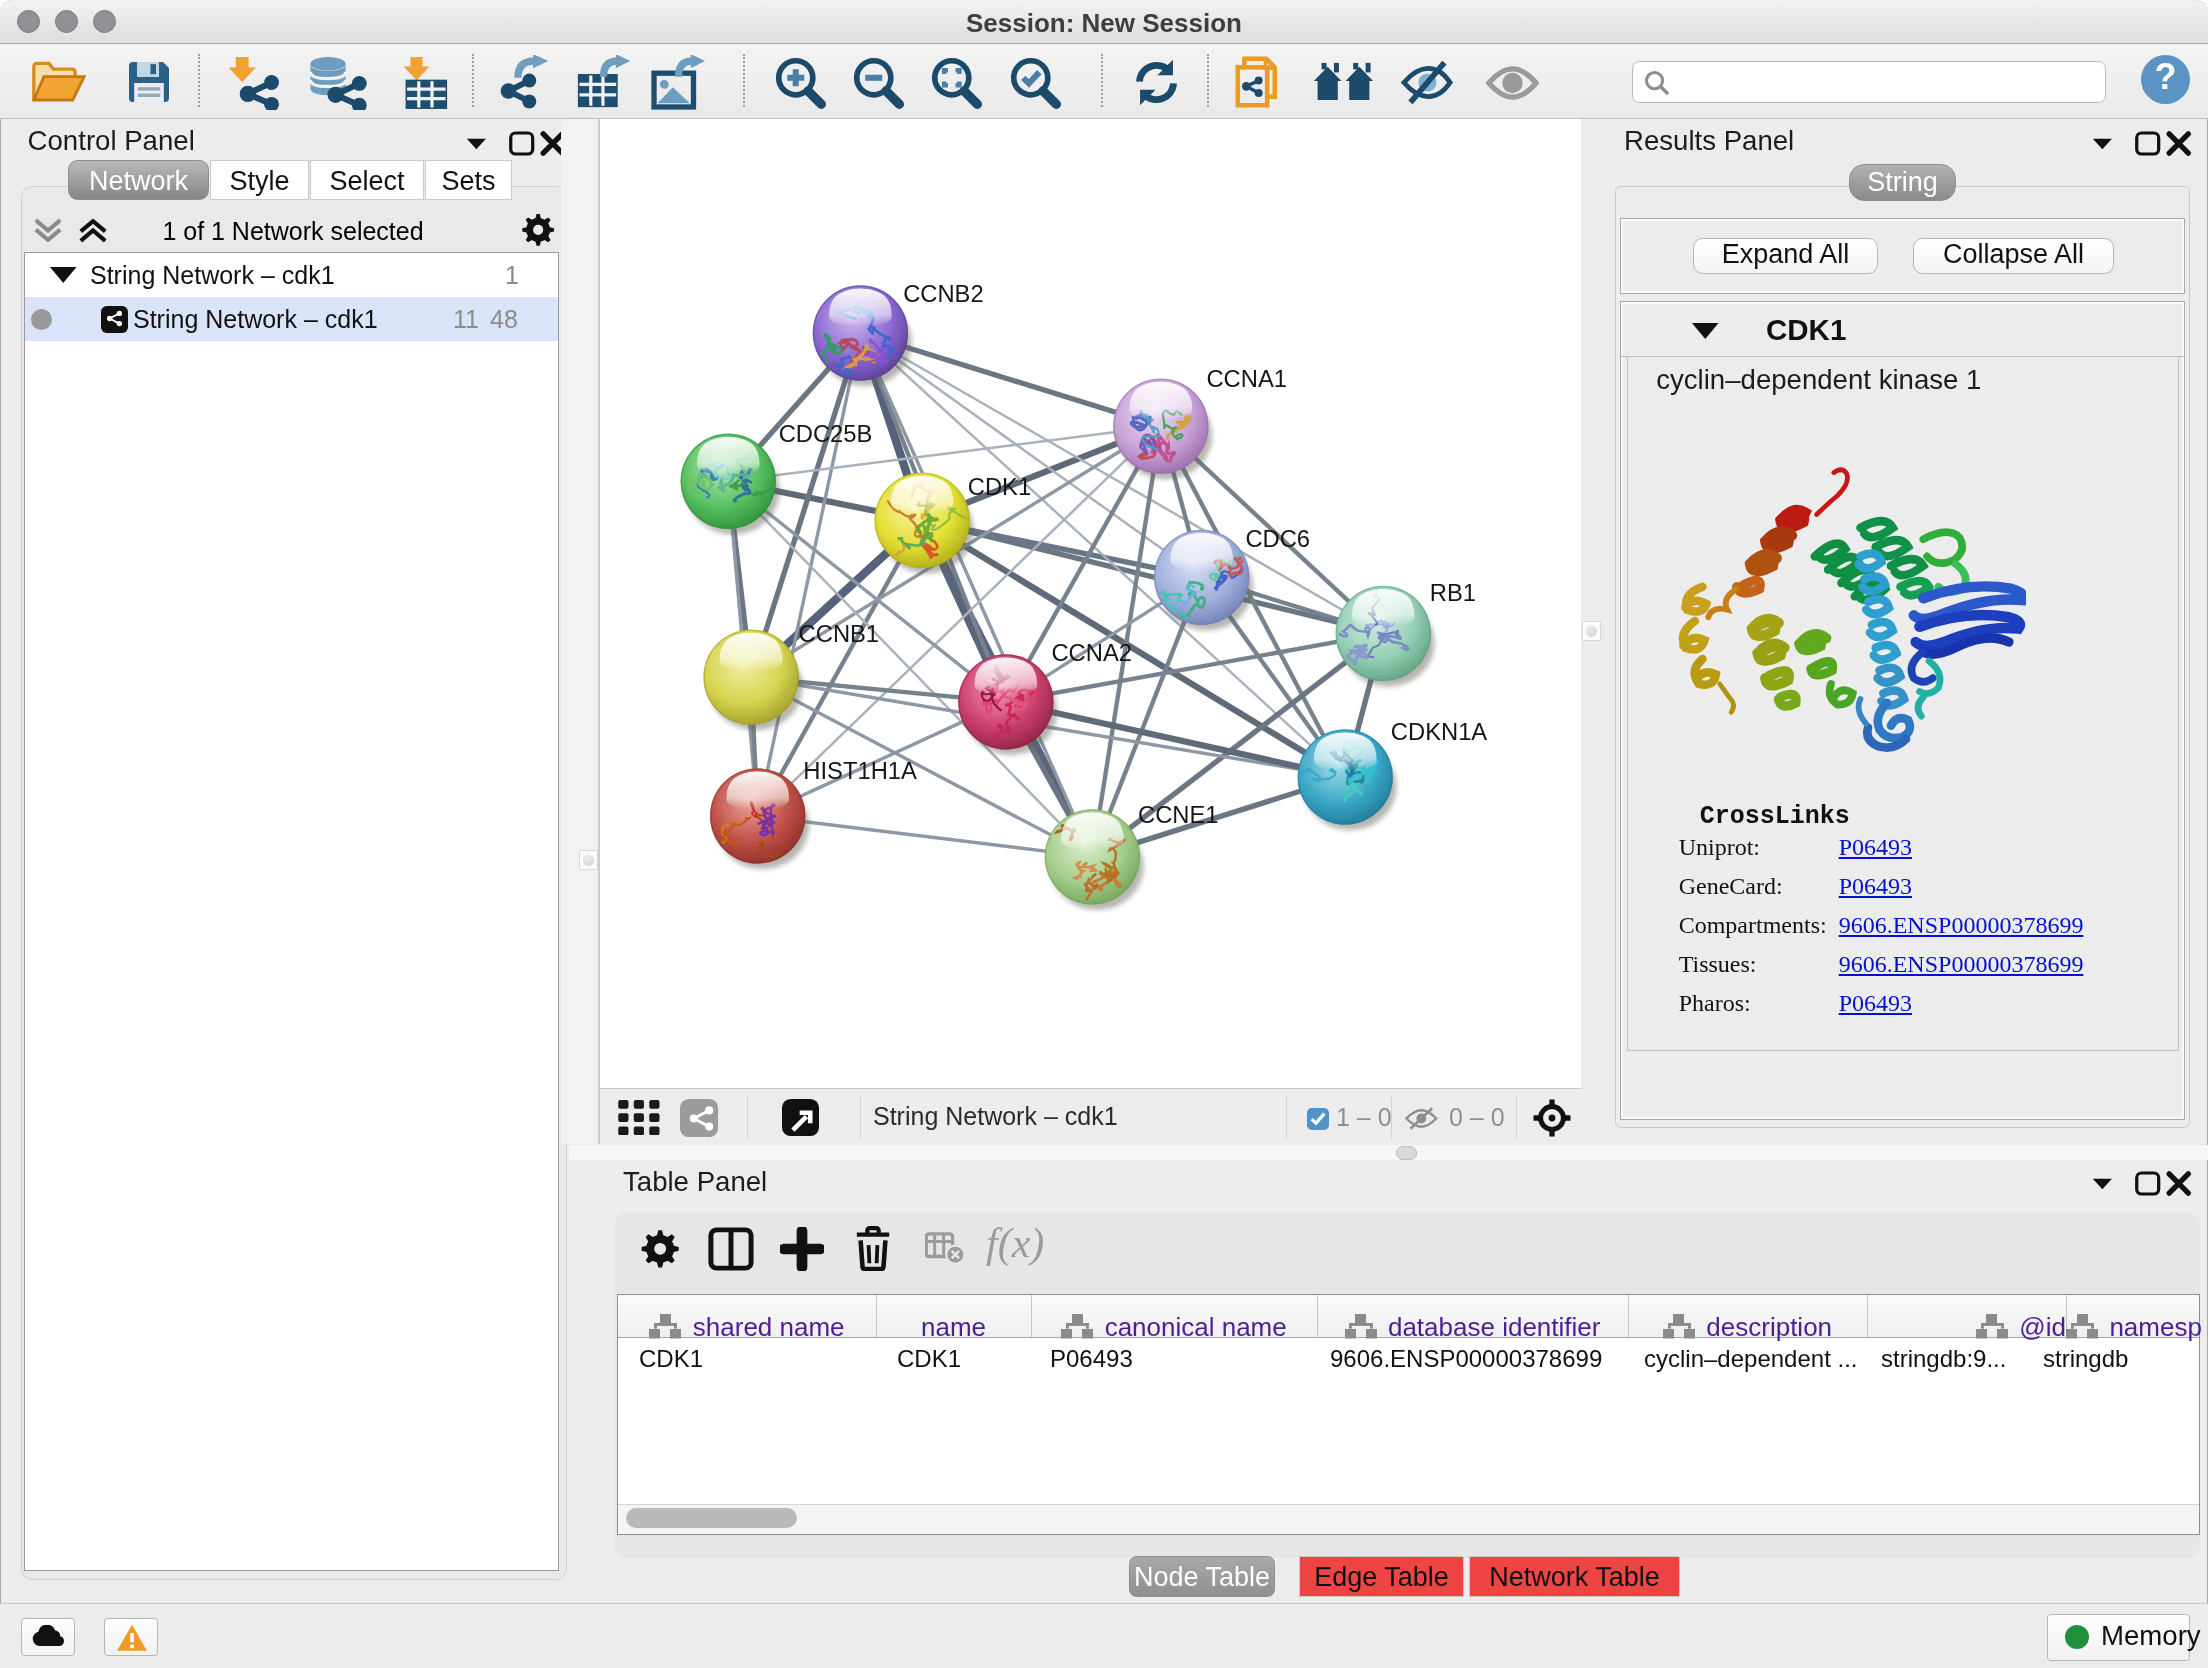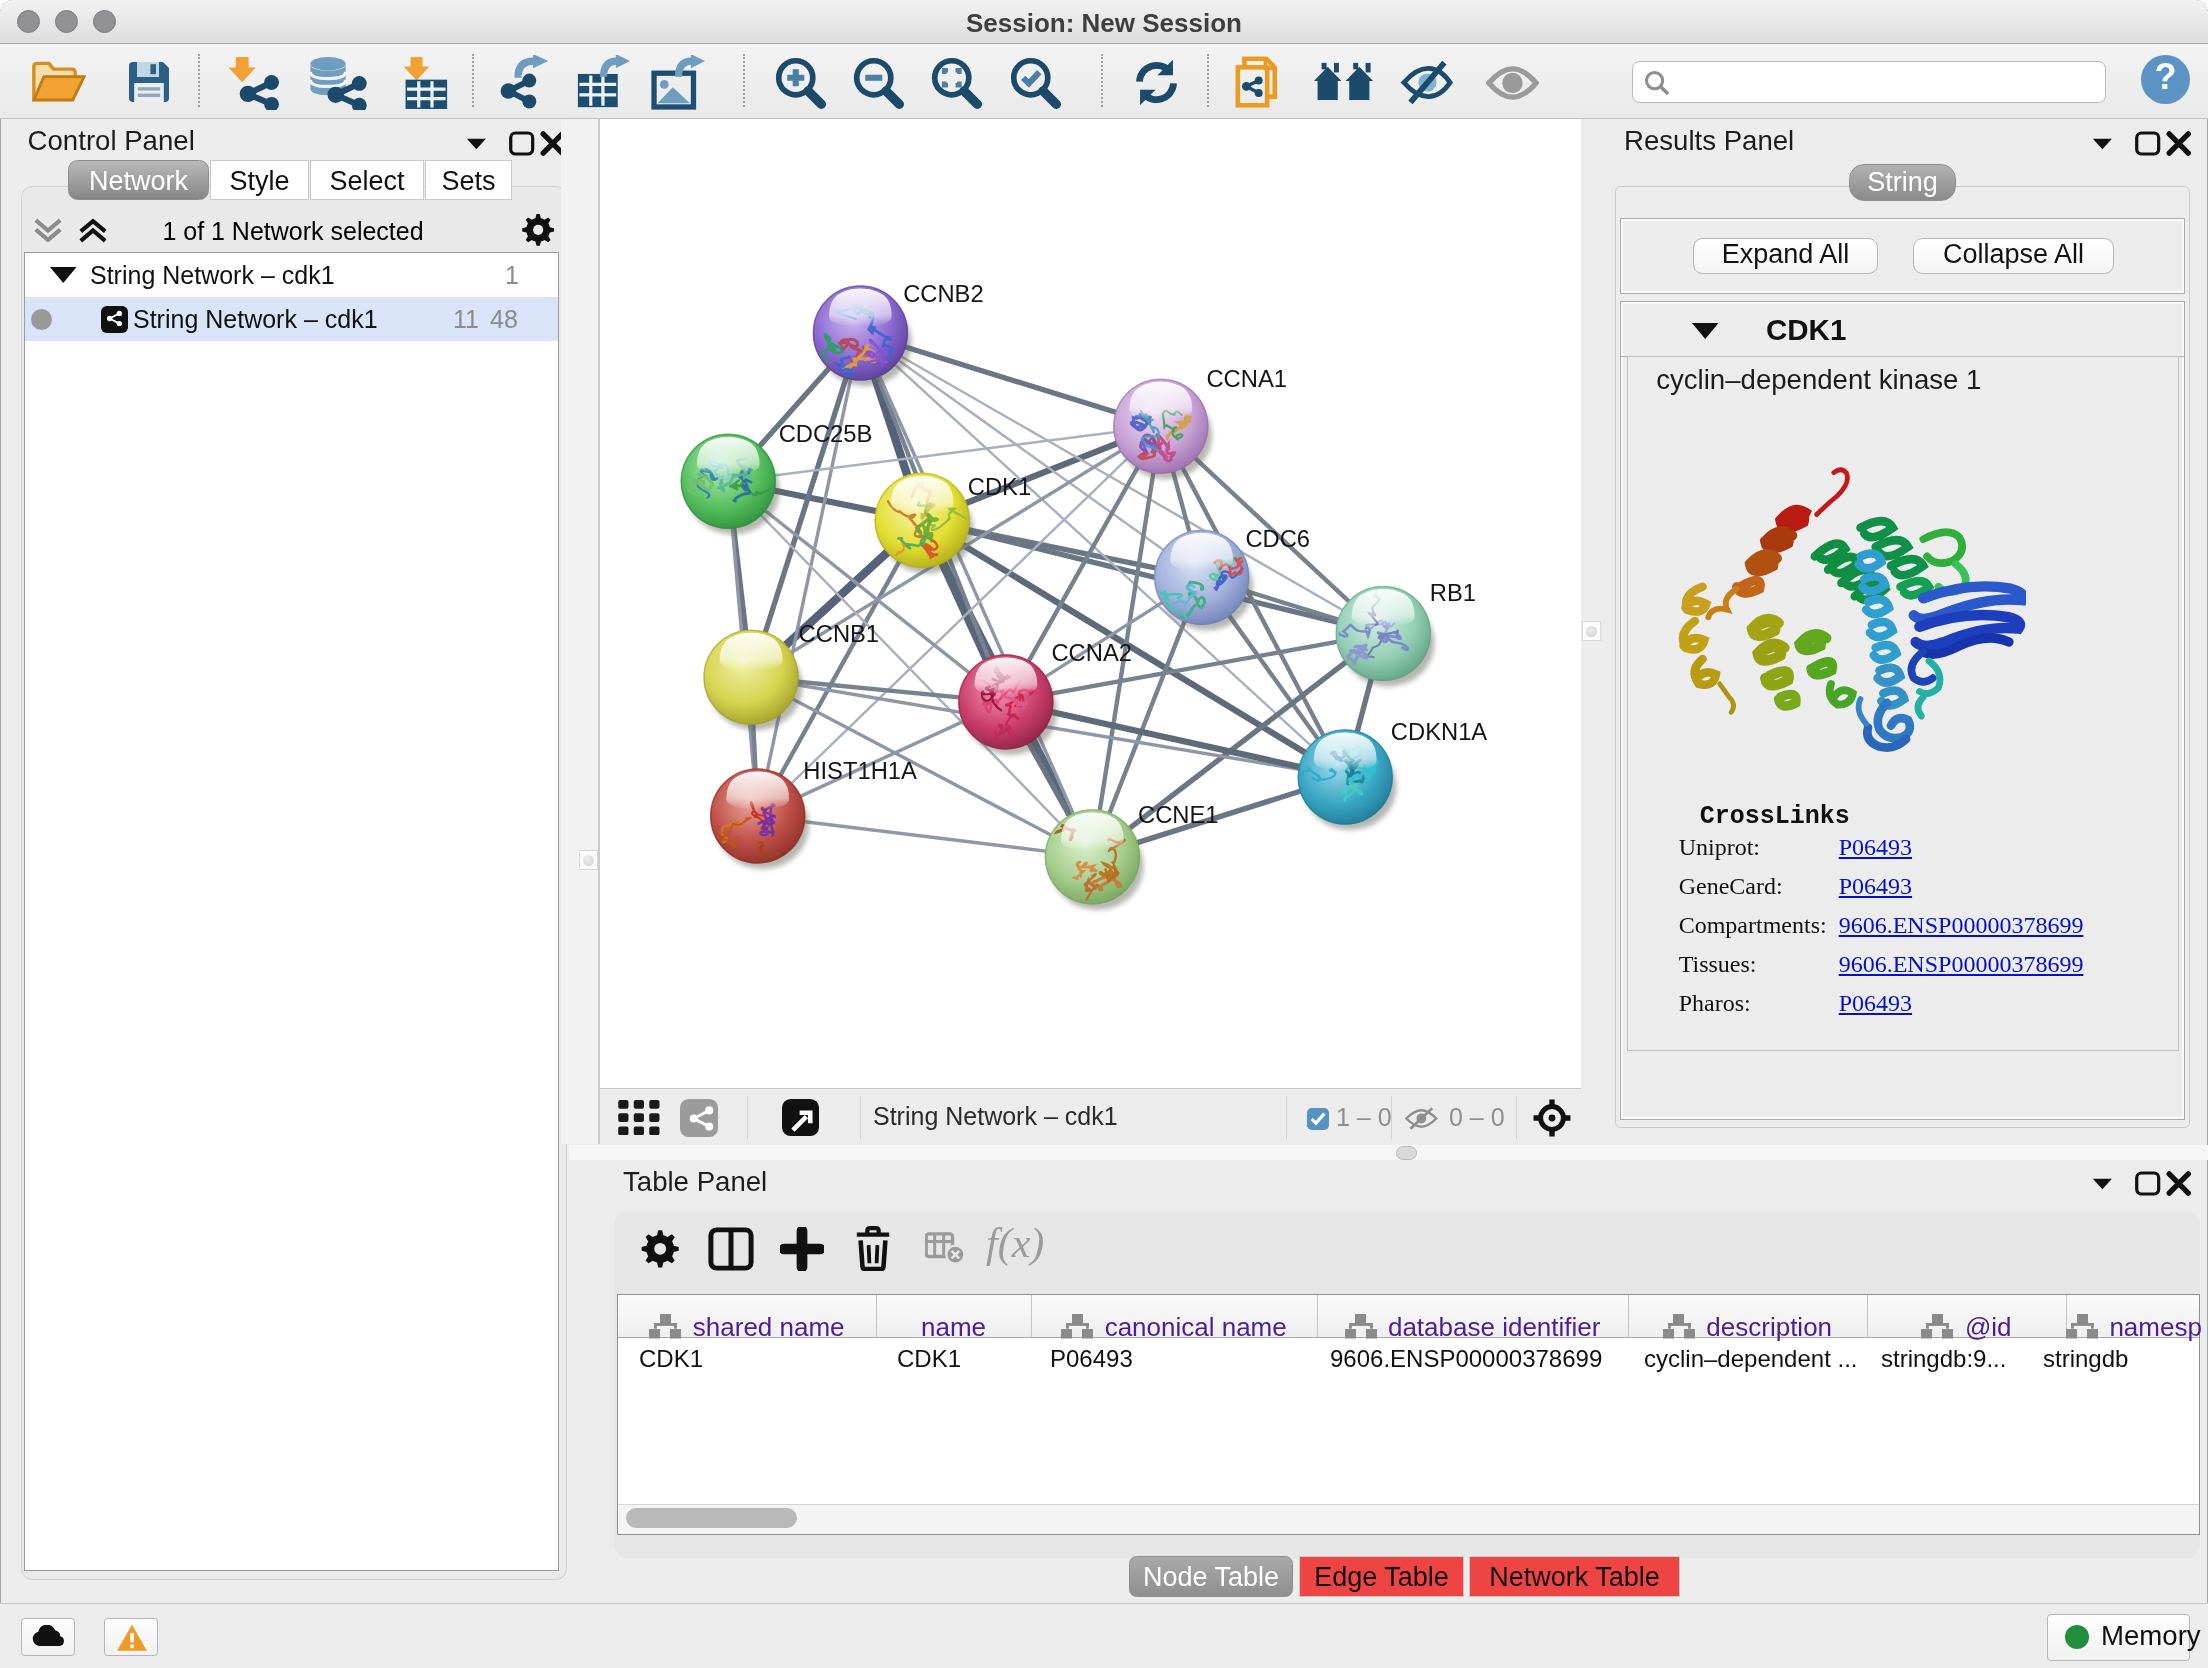--- a/index.html
+++ b/index.html
@@ -753,7 +753,7 @@
       <div class="hcell" style="left:413px;width:286px;"><span class="hico"></span>canonical name</div>
       <div class="hcell" style="left:699px;width:311px;"><span class="hico"></span>database identifier</div>
       <div class="hcell" style="left:1010px;width:239px;"><span class="hico"></span>description</div>
-      <div class="hcell" style="left:1249px;width:199px;"><span class="hico"></span>@id</div>
+      <div class="hcell" style="left:1249px;width:199px;text-align:right;"><span class="hico"></span>@id</div>
       <div class="hcell" style="left:1448px;width:135px;"><span class="hico"></span>namespace</div>
       <div style="position:absolute;left:0;top:43px;width:100%;height:42px;font-size:24px;color:#111;">
         <span style="position:absolute;left:21px;top:6.7px;">CDK1</span>

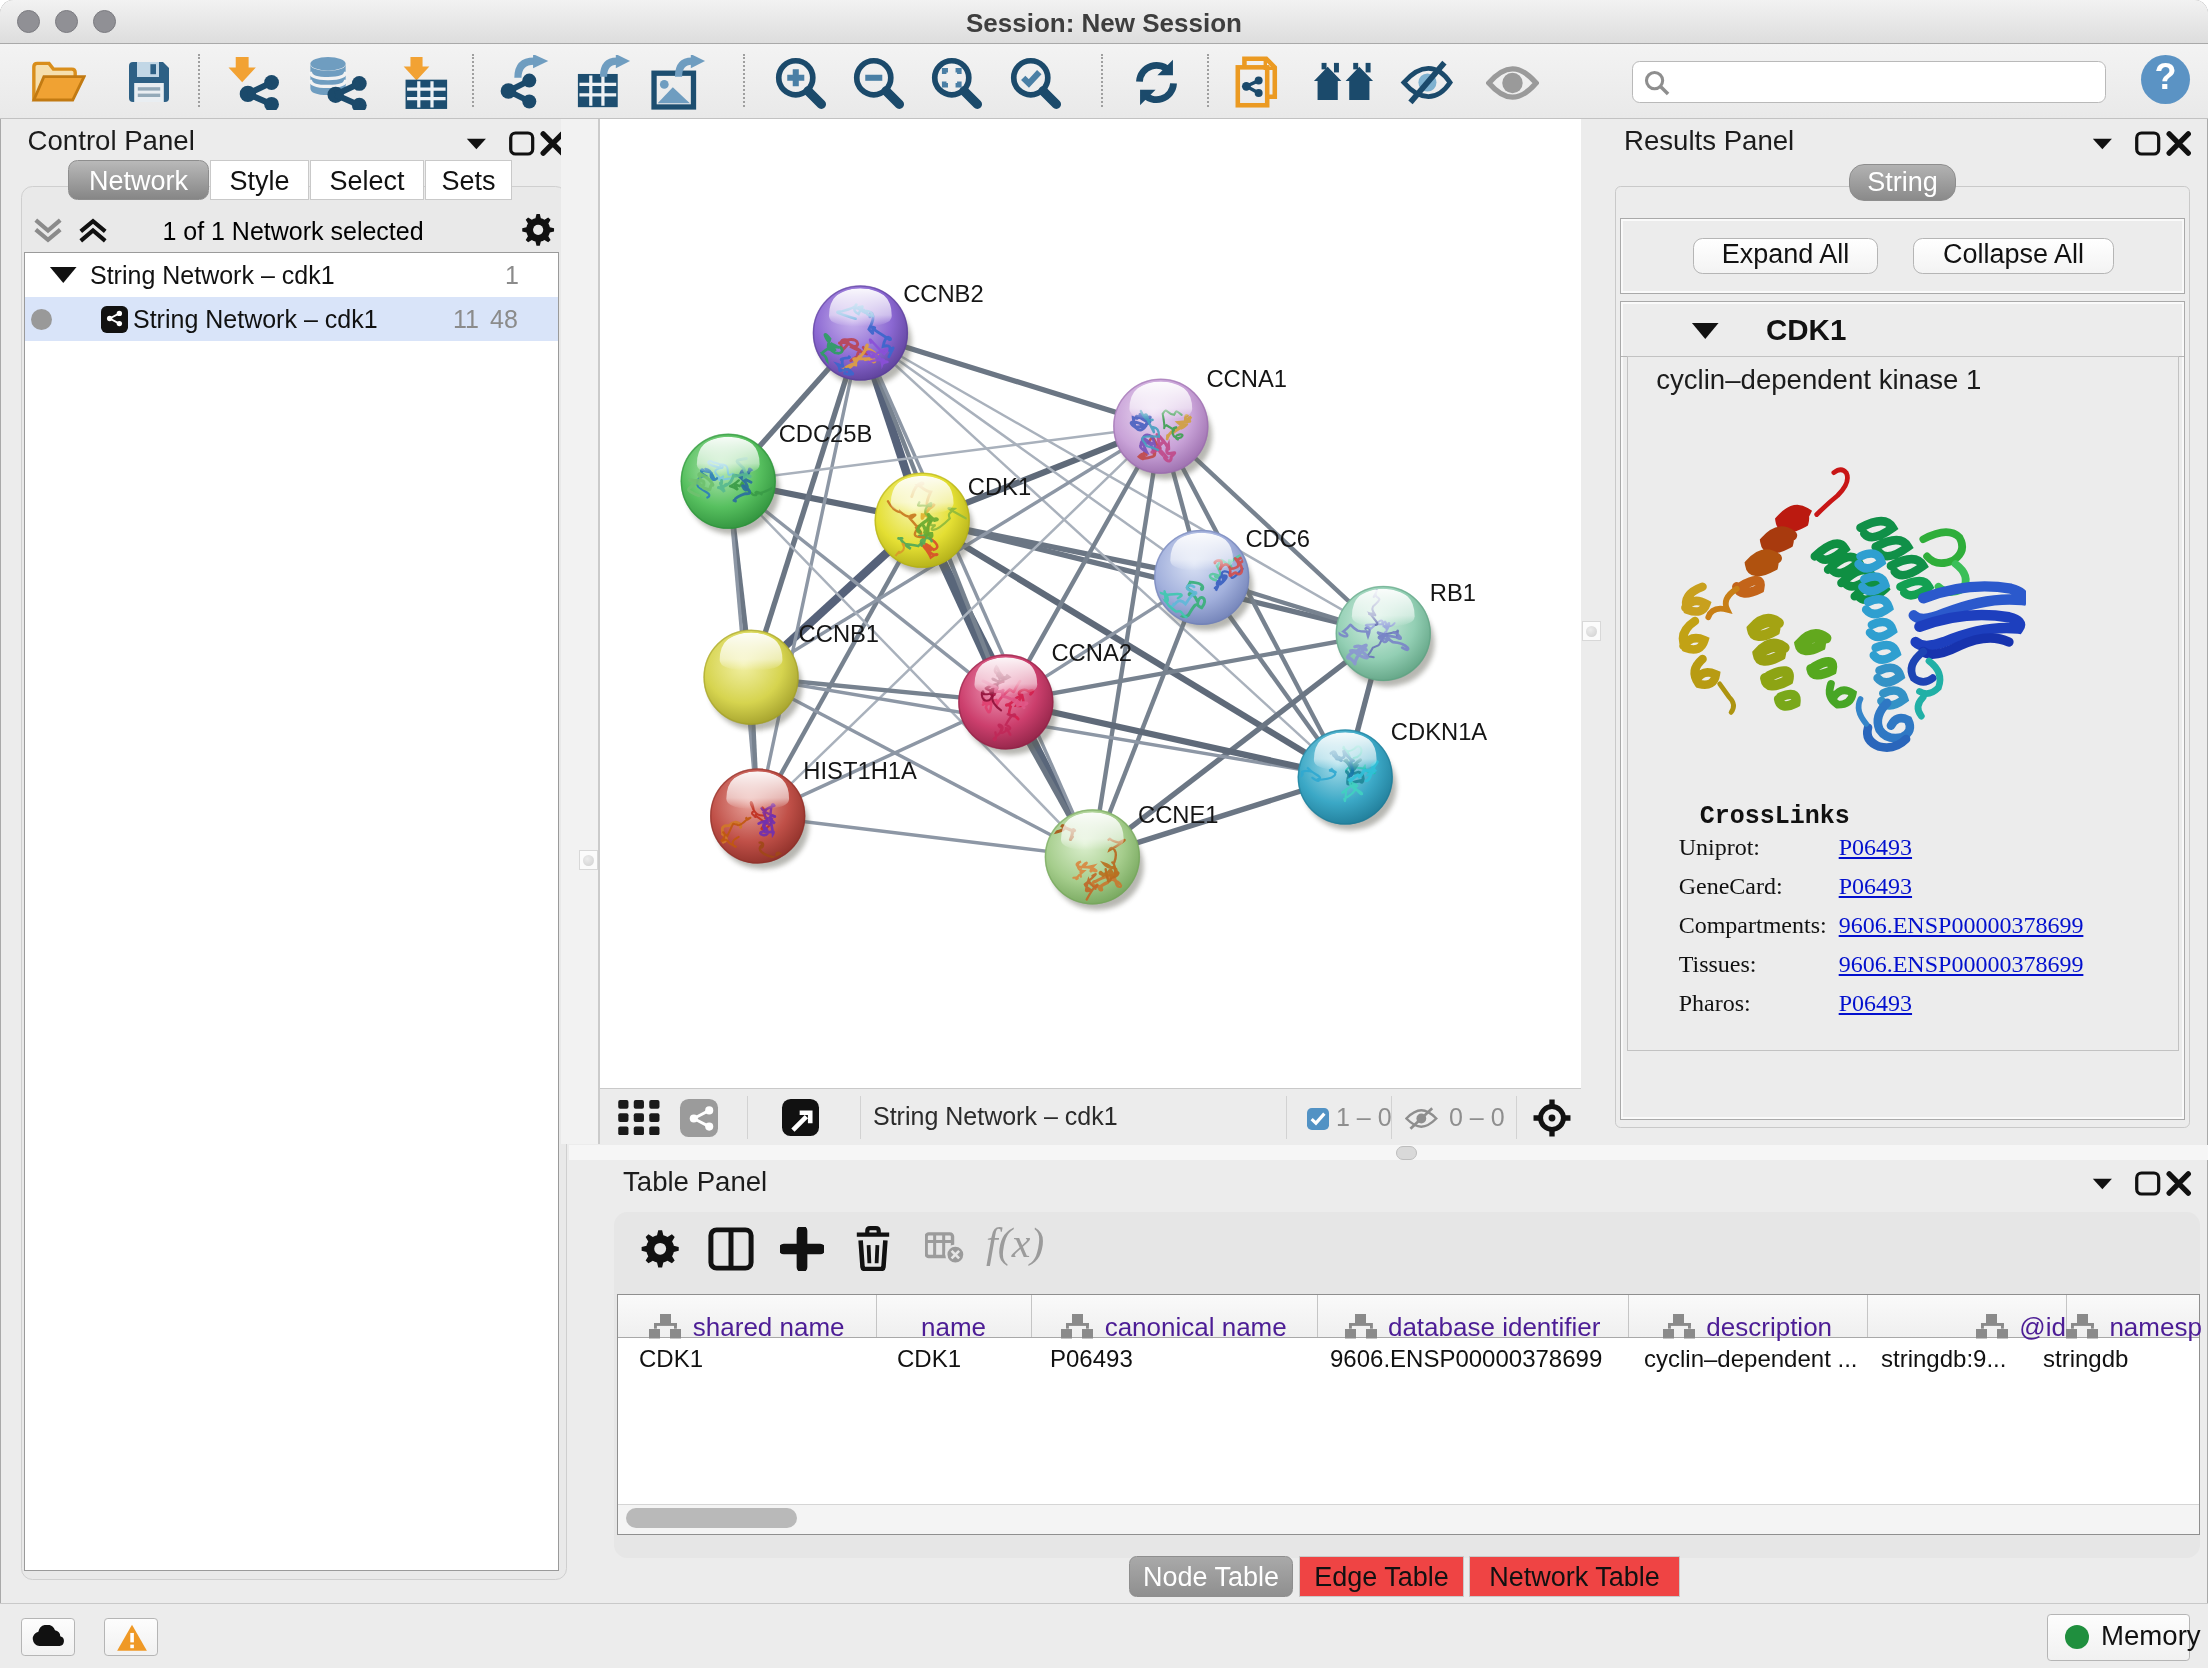--- a/index.html
+++ b/index.html
@@ -768,7 +768,7 @@
         <div style="position:absolute;left:7.6px;top:3.8px;width:171px;height:20px;border-radius:10.5px;background:#b9b9b9;"></div>
       </div>
     </div>
-    <div class="btab sel" style="left:560px;width:164px;">Node Table</div>
+    <div class="btab sel" style="left:560px;width:146px;">Node Table</div>
     <div class="btab" style="left:730px;width:165px;">Edge Table</div>
     <div class="btab" style="left:900px;width:211px;">Network Table</div>
   </div>

